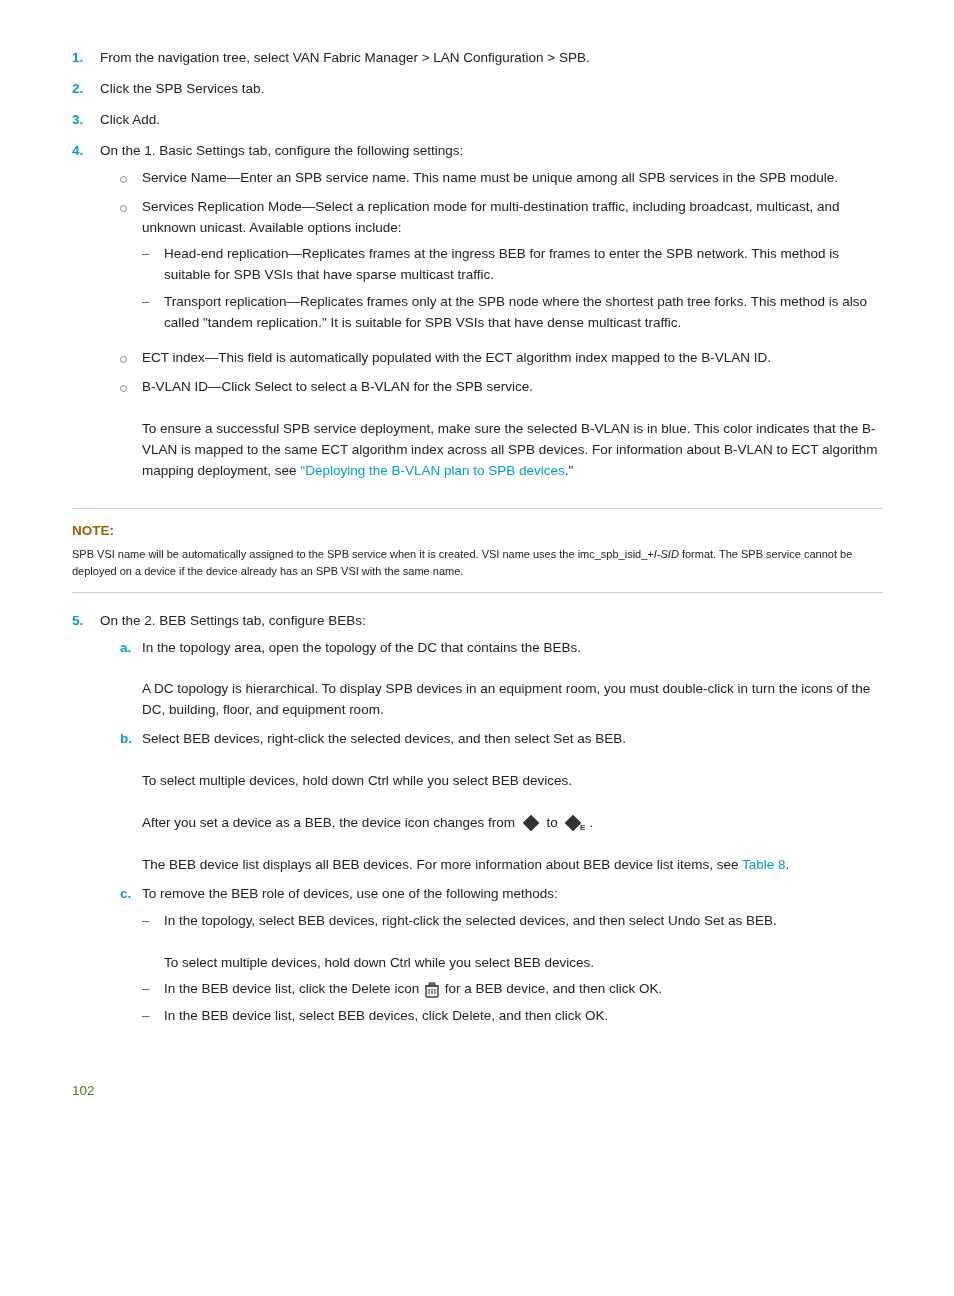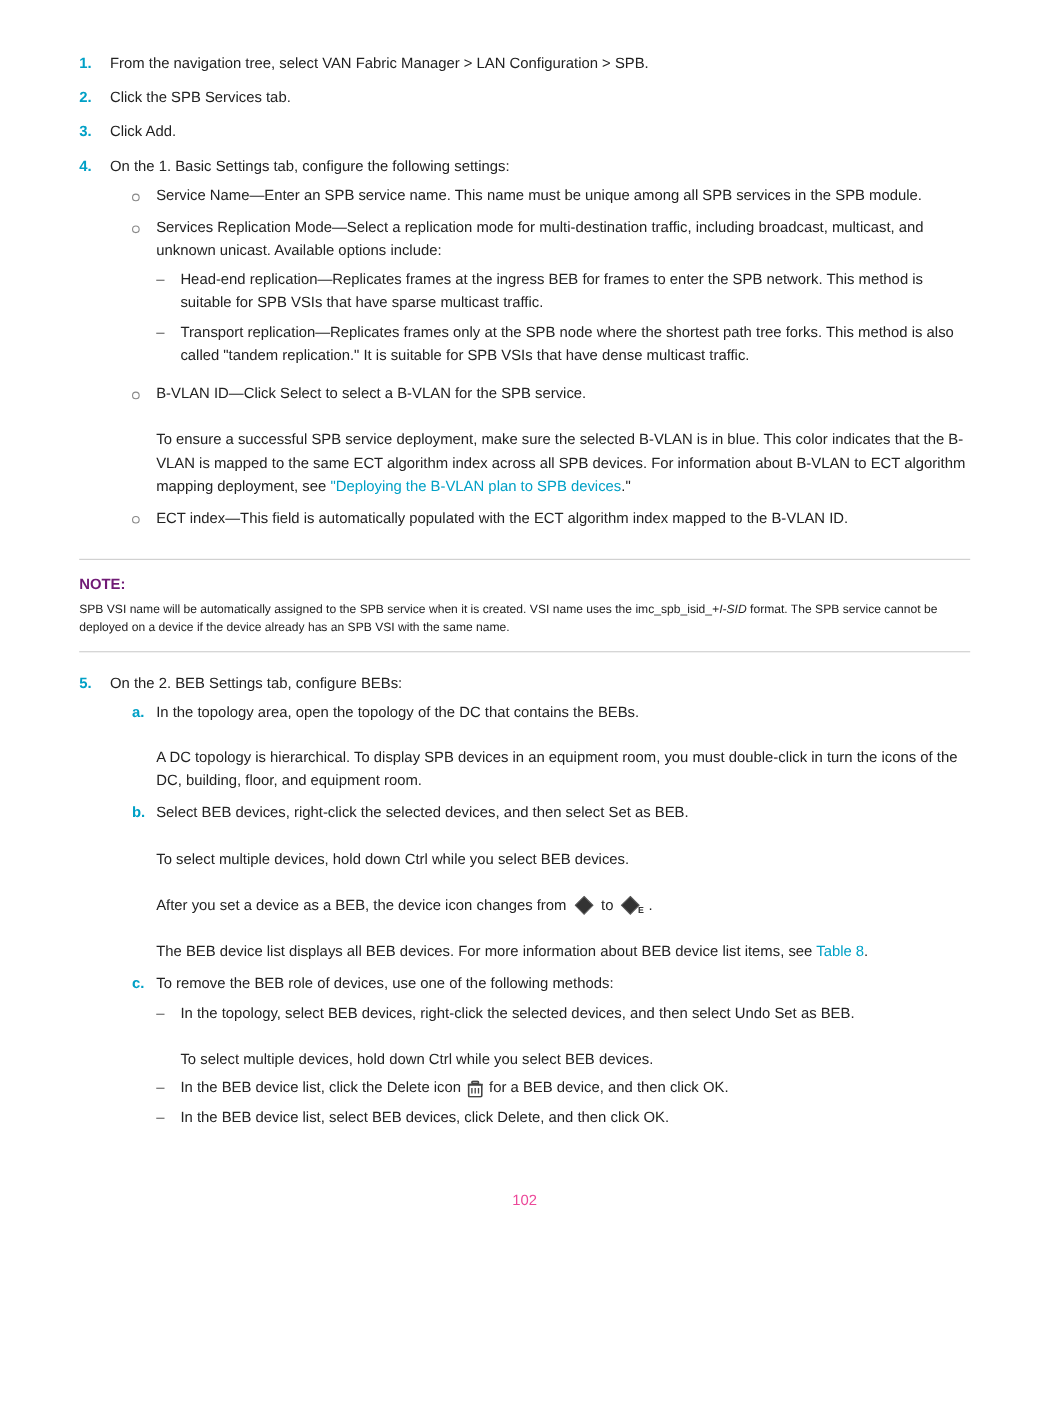--- a/index.html
+++ b/index.html
@@ -117,17 +117,17 @@
         <li>
           <span class="sub-bullet"><span class="circle-bullet"></span></span>
           <span class="sub-content">
+            <b>ECT index</b>—This field is automatically populated with the ECT algorithm index mapped to the B-VLAN ID.
+          </span>
+        </li>
+
+        <li>
+          <span class="sub-bullet"><span class="circle-bullet"></span></span>
+          <span class="sub-content">
             <b>B-VLAN ID</b>—Click <b>Select</b> to select a B-VLAN for the SPB service.
             <br><br>
             To ensure a successful SPB service deployment, make sure the selected B-VLAN is in blue. This color indicates that the B-VLAN is mapped to the same ECT algorithm index across all SPB devices. For information about B-VLAN to ECT algorithm mapping deployment, see
             <a href="#">"Deploying the B-VLAN plan to SPB devices</a>."
-          </span>
-        </li>
-
-        <li>
-          <span class="sub-bullet"><span class="circle-bullet"></span></span>
-          <span class="sub-content">
-            <b>ECT index</b>—This field is automatically populated with the ECT algorithm index mapped to the B-VLAN ID.
           </span>
         </li>
       </ul>

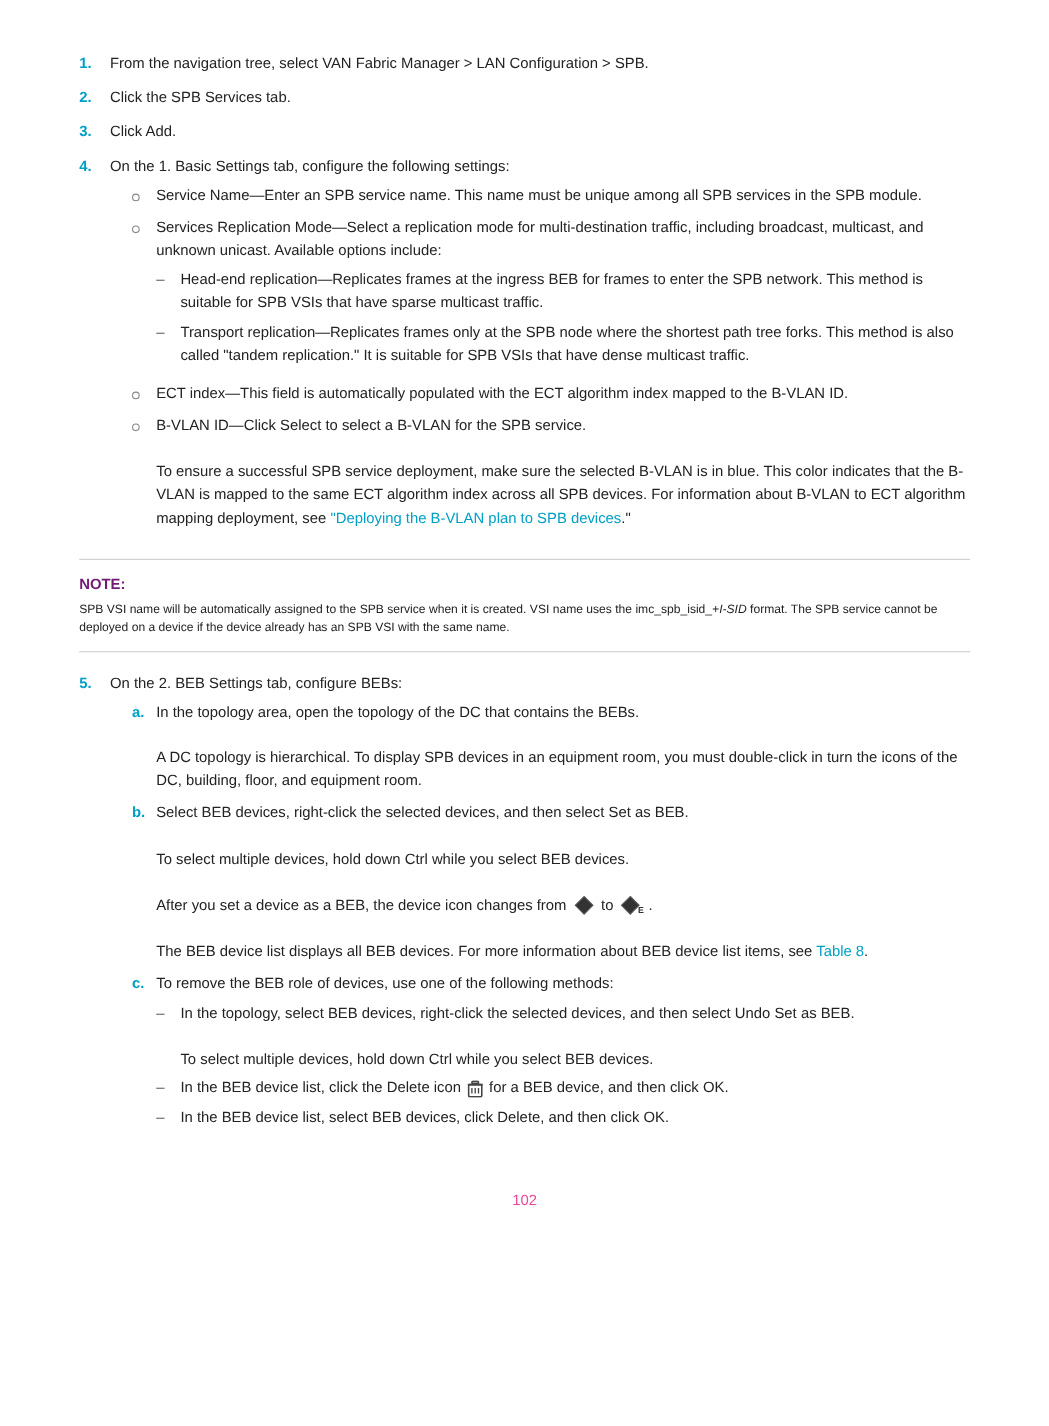--- a/index.html
+++ b/index.html
@@ -33,7 +33,7 @@
       padding: 12px 0 12px 0;
       margin: 18px 0 18px 0;
     }
-    .note-label { color: #701a75; font-weight: bold; margin-bottom: 4px; }
+    .note-label { color: #a16207; font-weight: bold; margin-bottom: 4px; }
     .note-text { font-size: 11px; }
     .page-num {
       text-align: center;

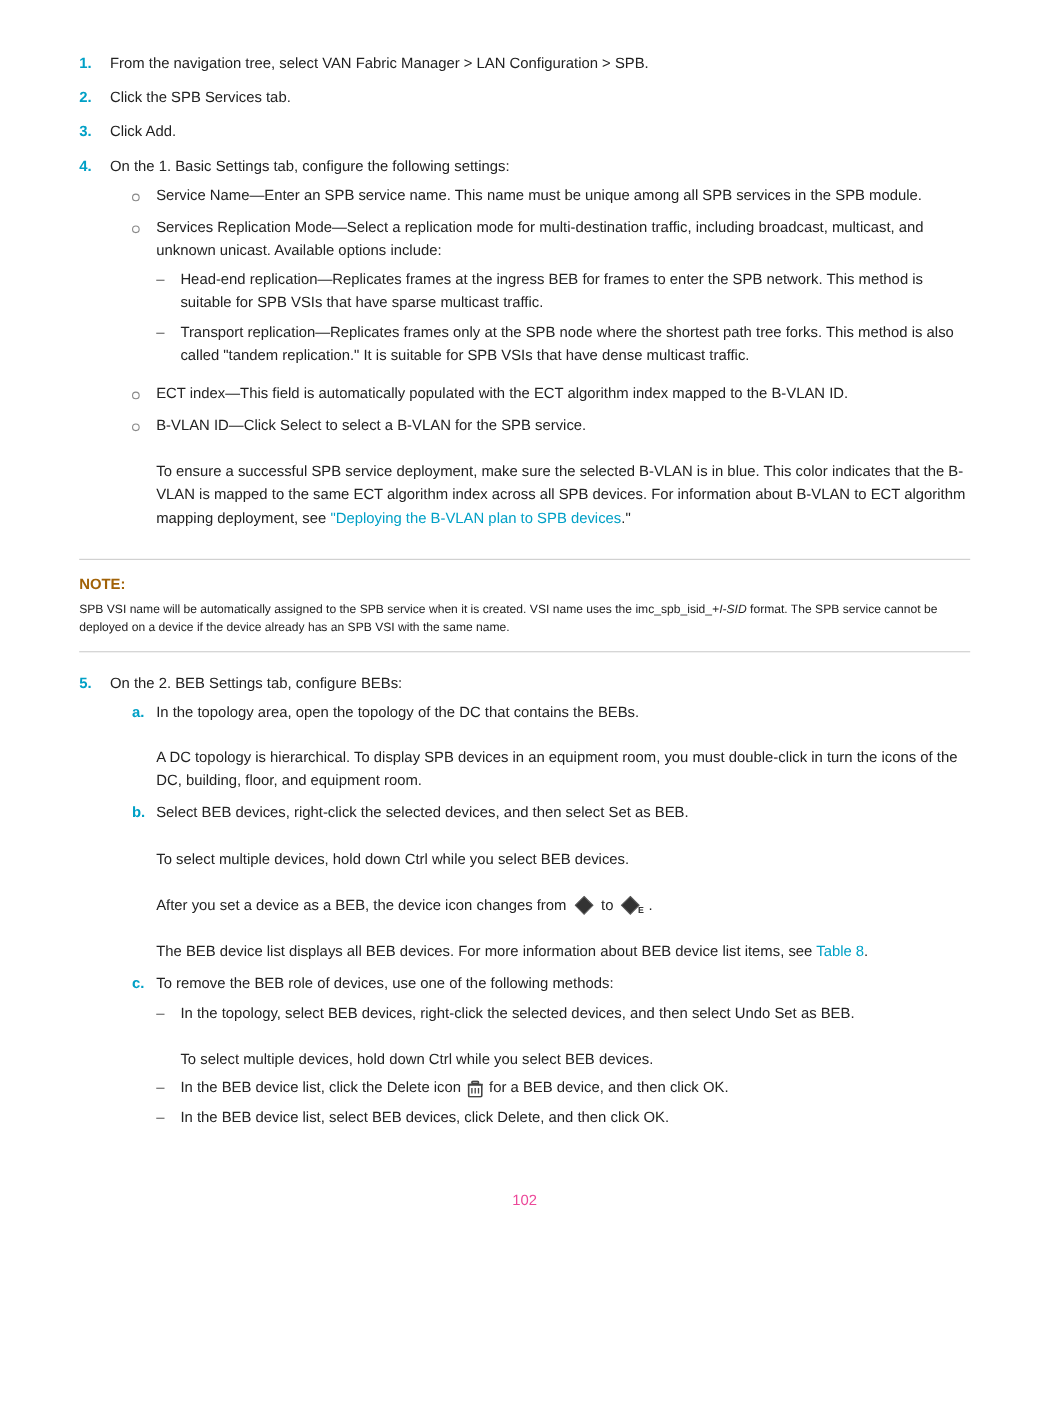--- a/index.html
+++ b/index.html
@@ -36,10 +36,10 @@
     .note-label { color: #a16207; font-weight: bold; margin-bottom: 4px; }
     .note-text { font-size: 11px; }
     .page-num {
-      text-align: center;
+      text-align: left;
       margin-top: 40px;
       font-size: 13.5px;
-      color: #ec4899;
+      color: #4d7c0f;
     }
     .circle-bullet { 
       display: inline-block;

